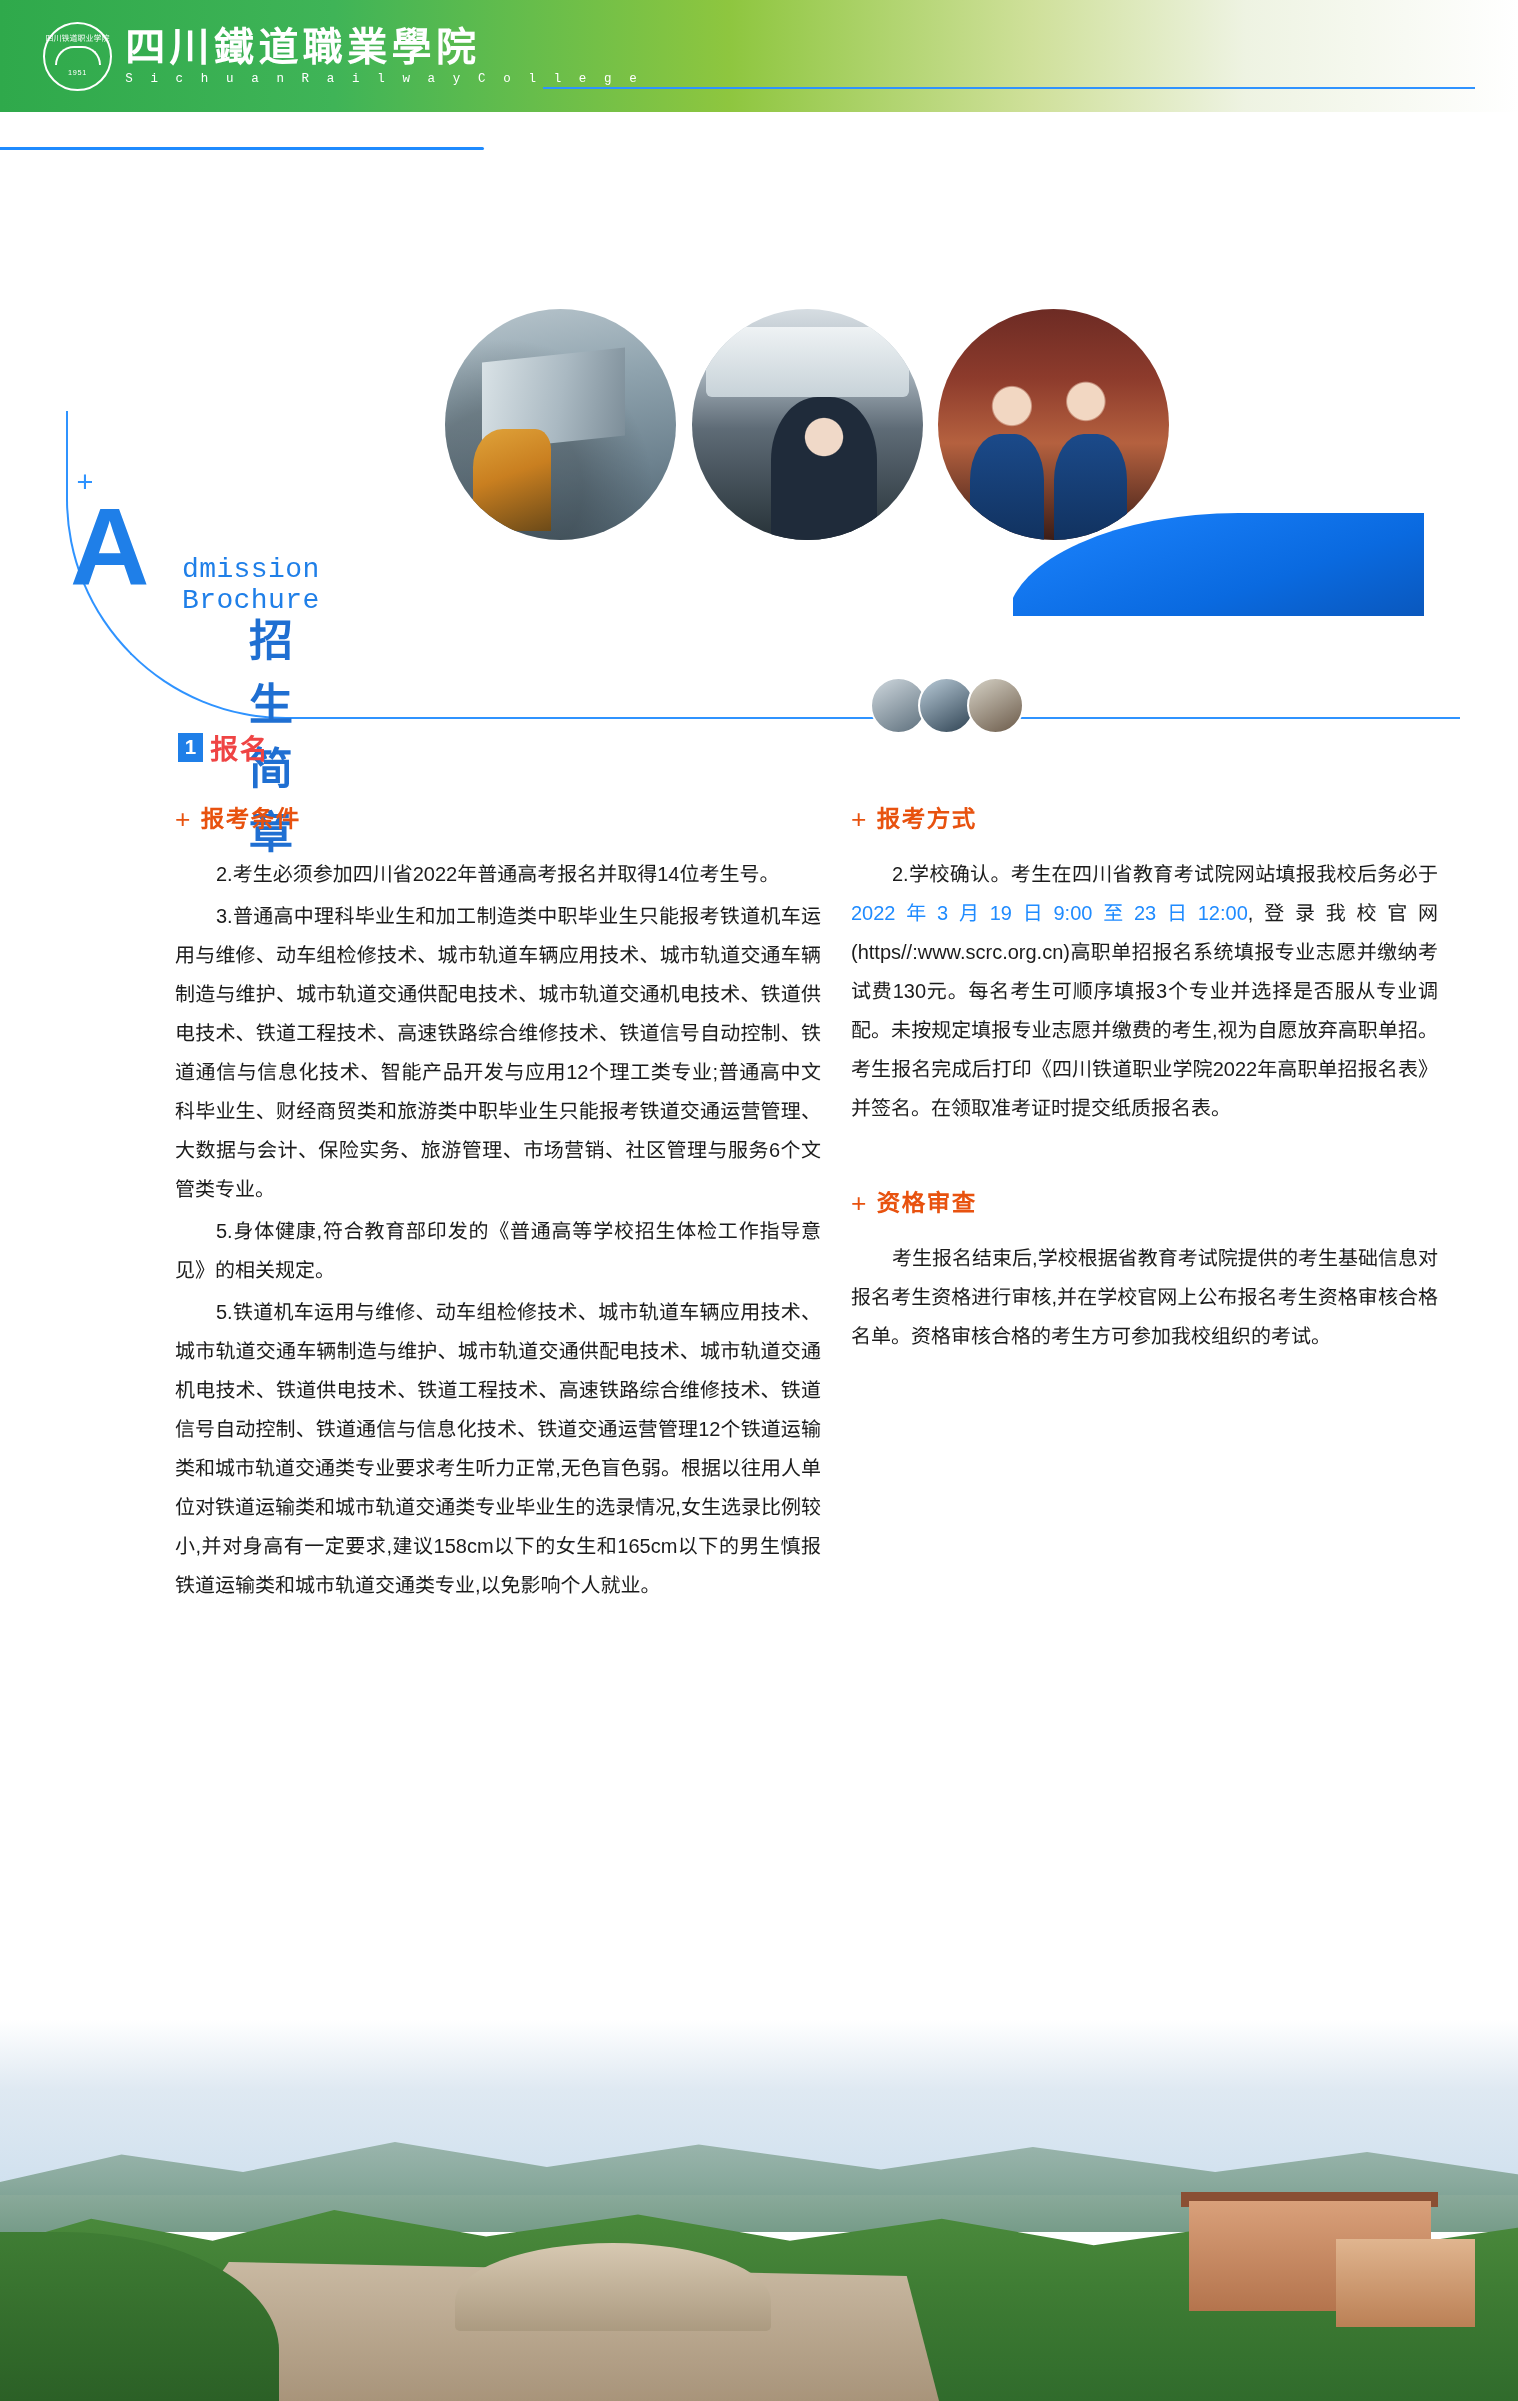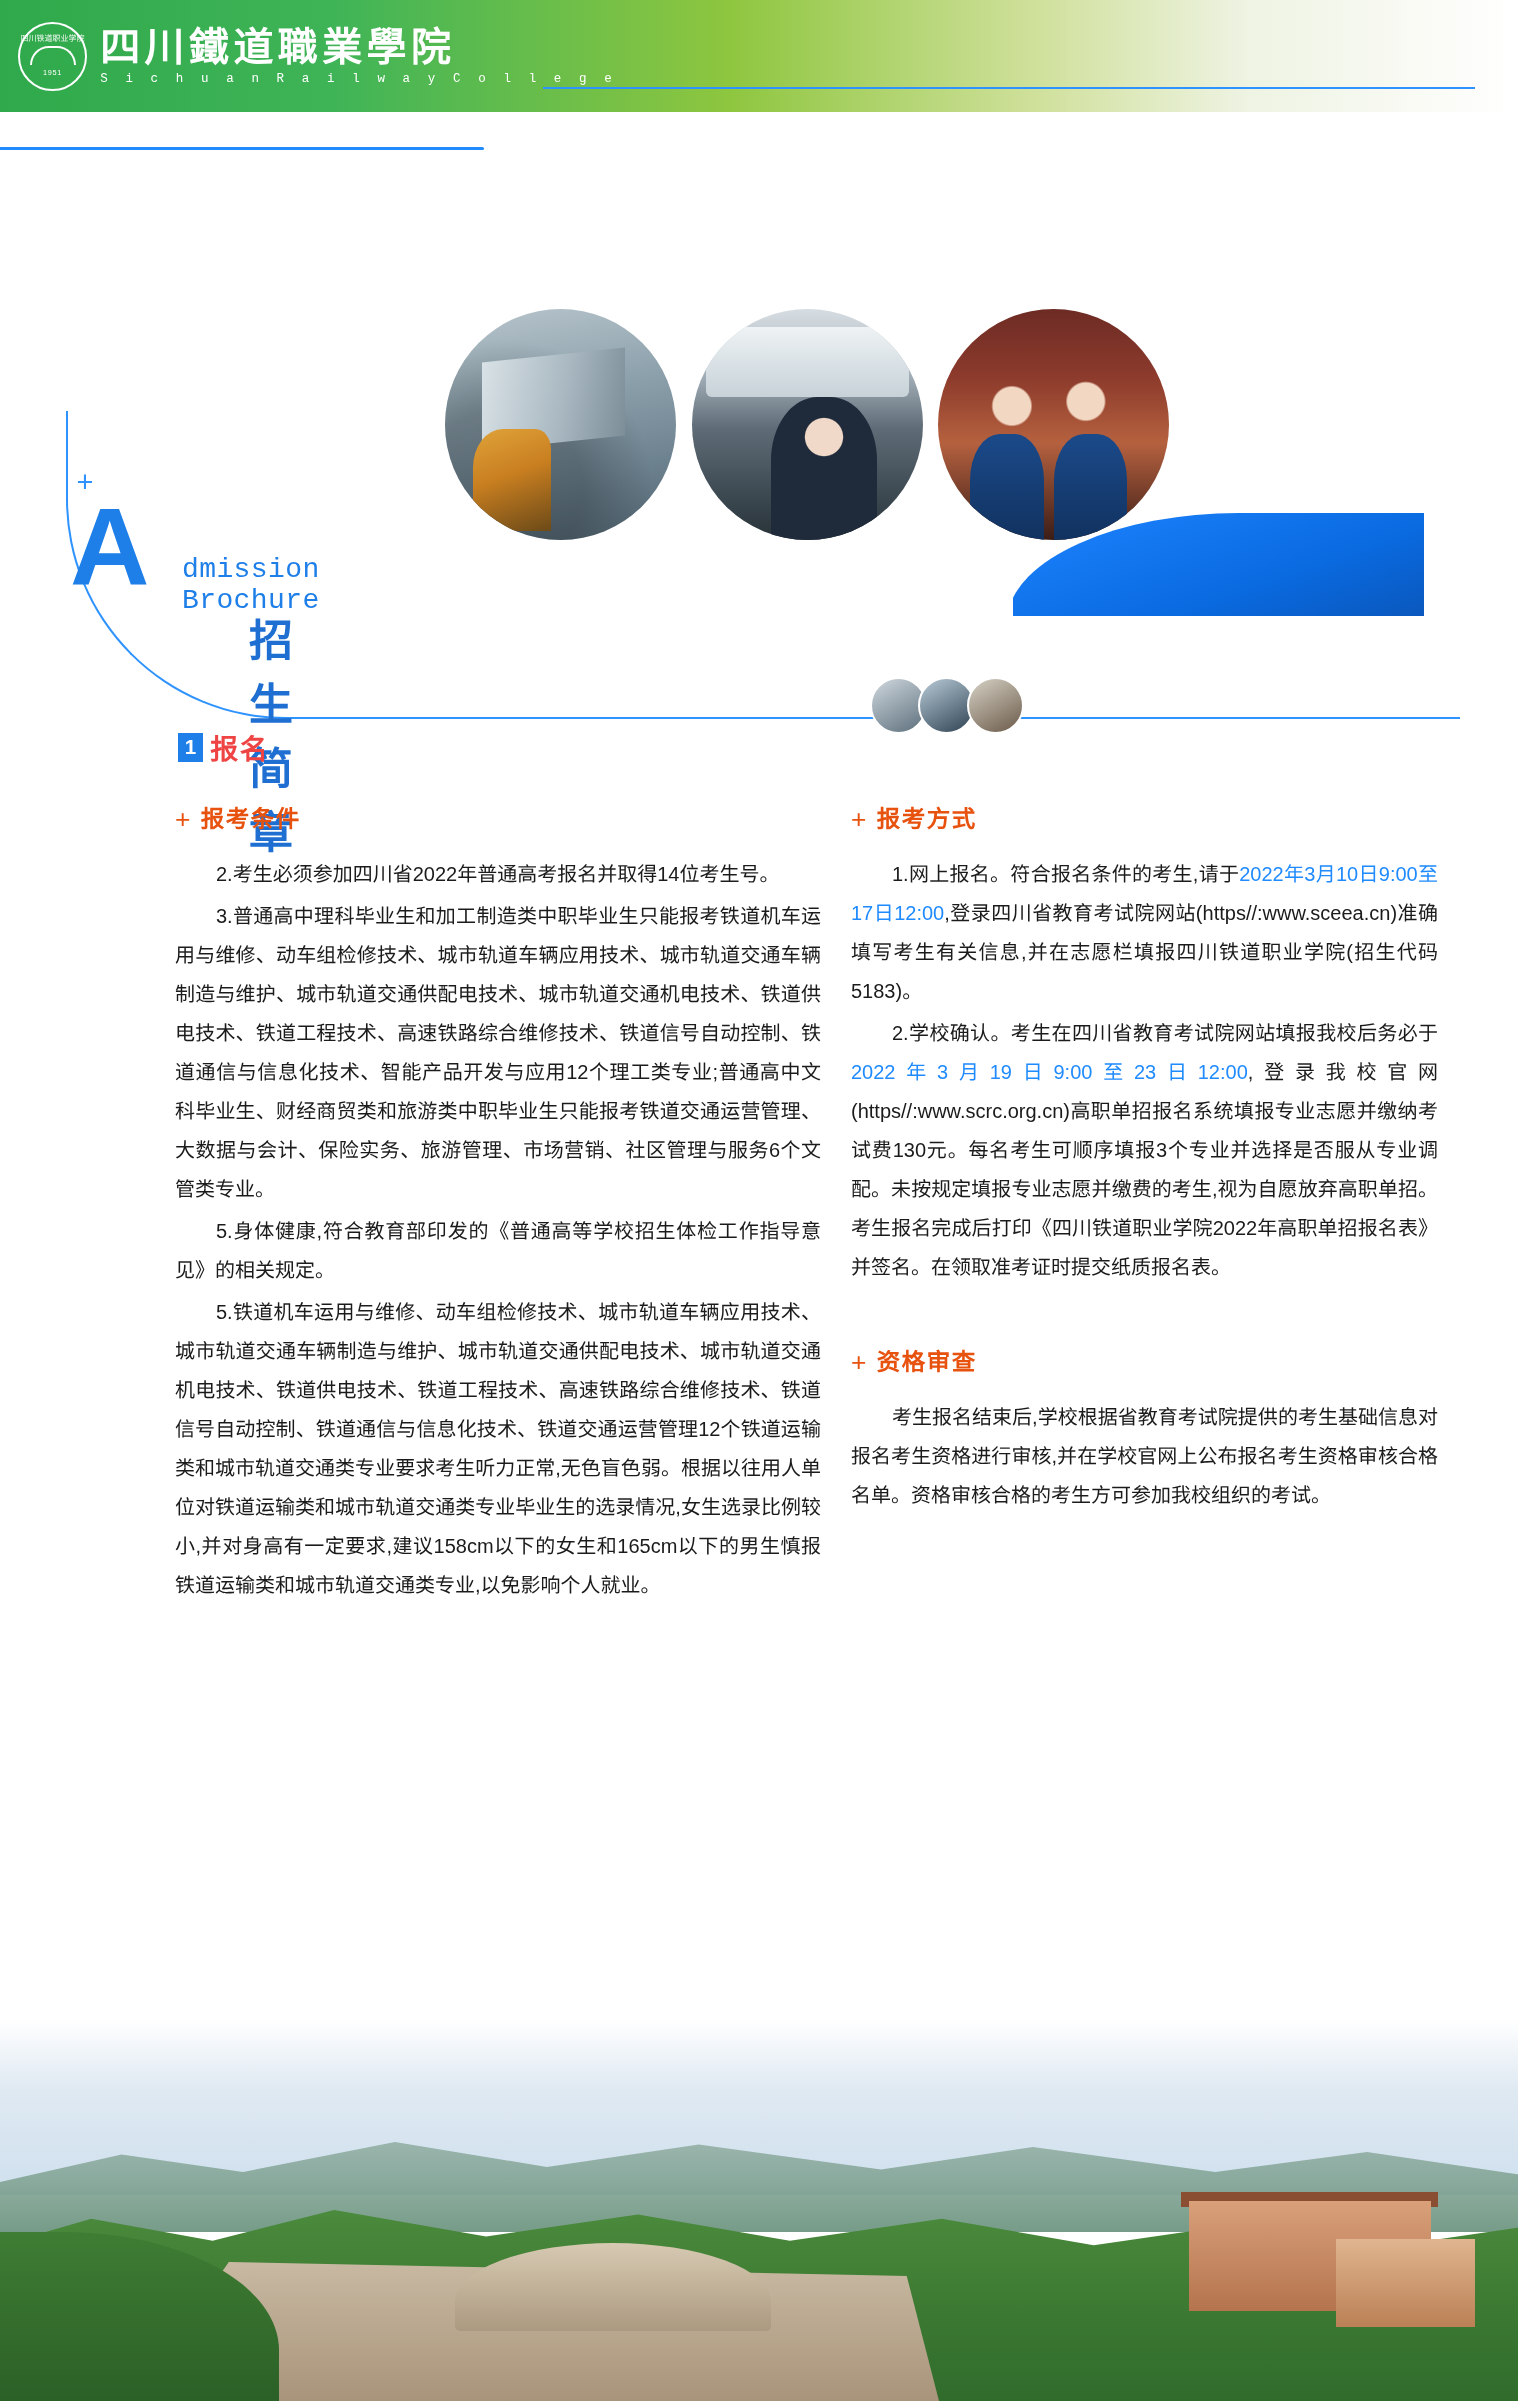--- a/index.html
+++ b/index.html
@@ -21,7 +21,7 @@
     background: linear-gradient(90deg, #2fa94b 0%, #3fb457 22%, #8ec63f 48%, #cfe09a 68%, #eef3e2 82%, #ffffff 100%);
     display: flex;
     align-items: center;
-    padding-left: 18px;
+    padding-left: 43px;
   }
   .logo-mark {
     width: 69px; height: 69px;

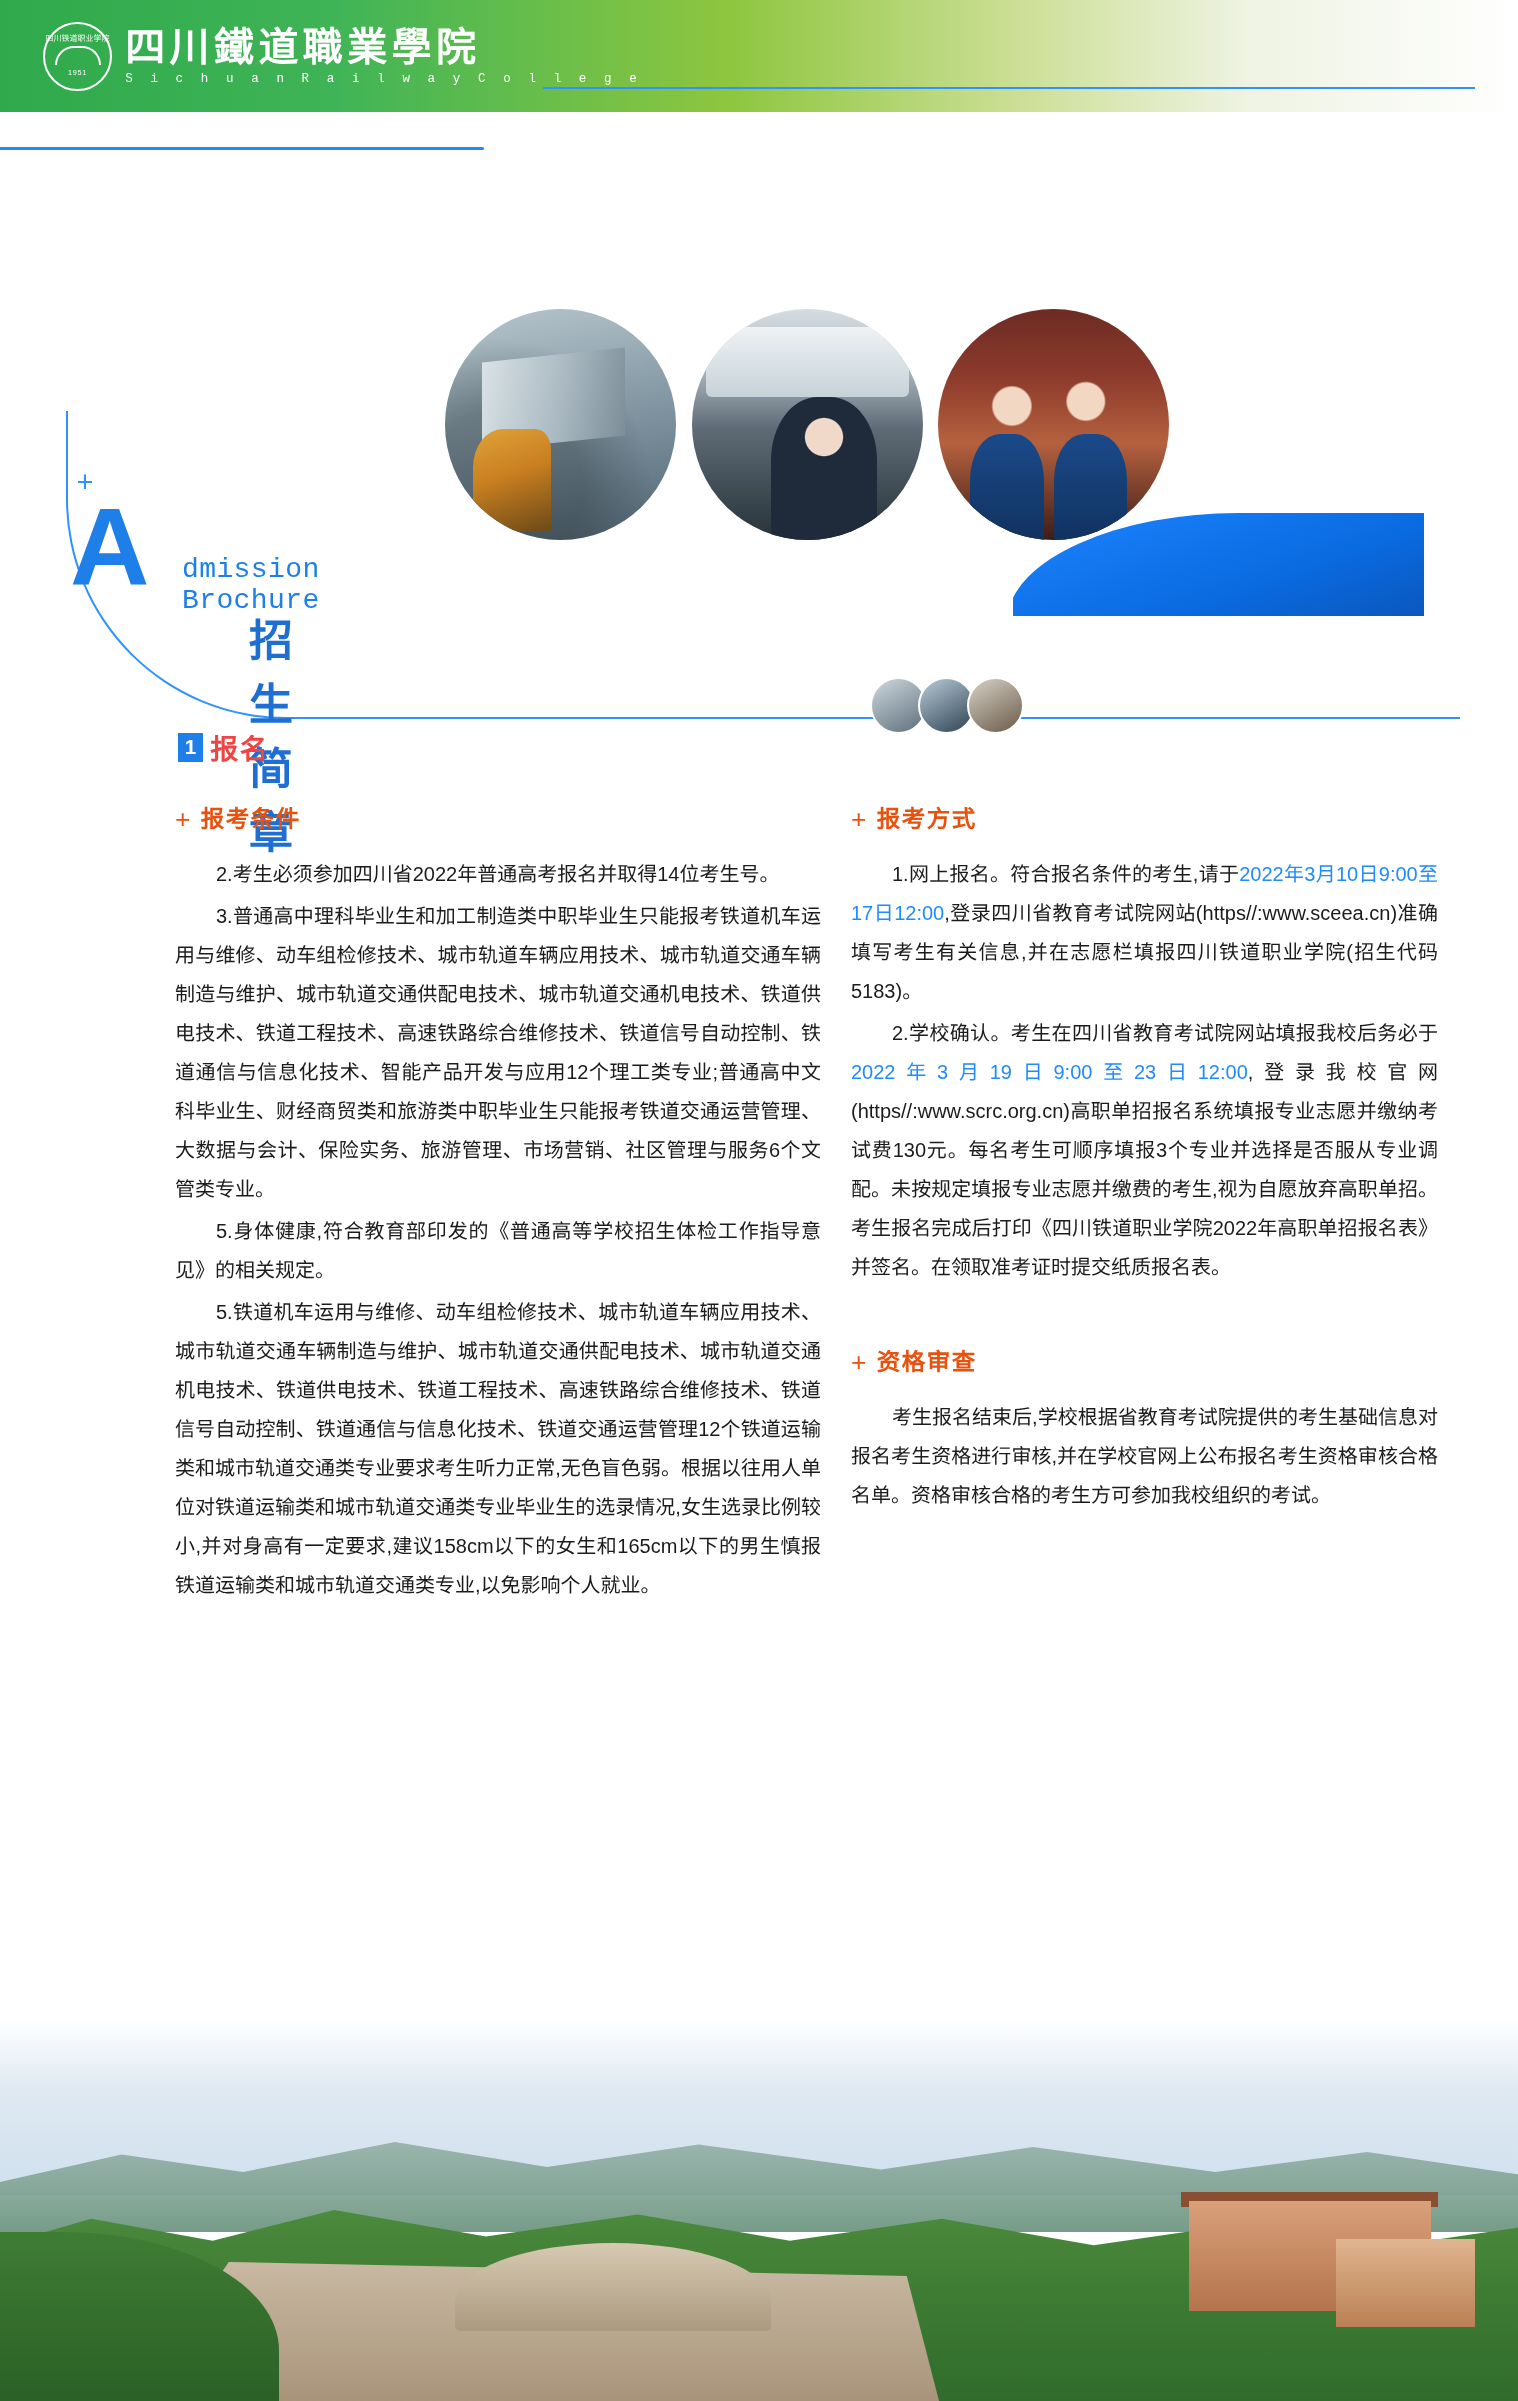--- a/index.html
+++ b/index.html
@@ -329,7 +329,6 @@
     <span>报考方式</span>
   </div>
 
-  <p class="para"><span>1.网上报名。符合报名条件的考生,请于</span><span class="blue">2022年3月10日9:00至17日12:00</span><span>,登录四川省教育考试院网站(https//:www.sceea.cn)准确填写考生有关信息,并在志愿栏填报四川铁道职业学院(招生代码5183)。</span></p>
 
   <p class="para"><span>2.学校确认。考生在四川省教育考试院网站填报我校后务必于</span><span class="blue">2022年3月19日9:00至23日12:00</span><span>,登录我校官网(https//:www.scrc.org.cn)高职单招报名系统填报专业志愿并缴纳考试费130元。每名考生可顺序填报3个专业并选择是否服从专业调配。未按规定填报专业志愿并缴费的考生,视为自愿放弃高职单招。考生报名完成后打印《四川铁道职业学院2022年高职单招报名表》并签名。在领取准考证时提交纸质报名表。</span></p>
 

